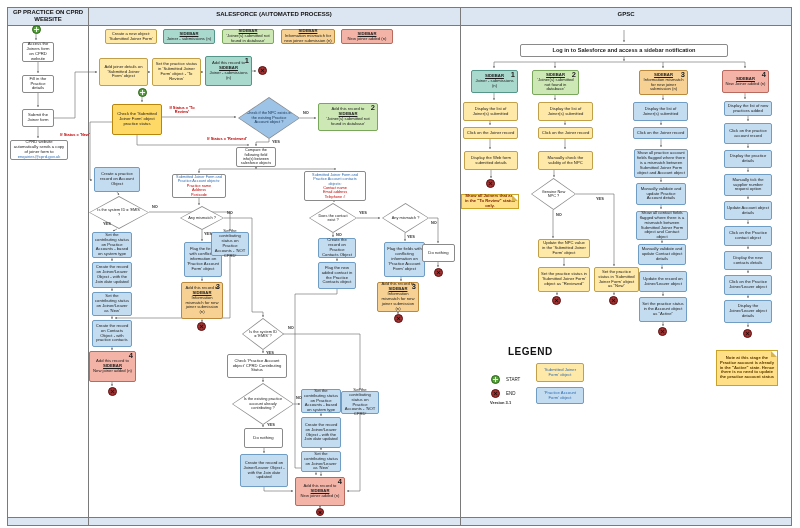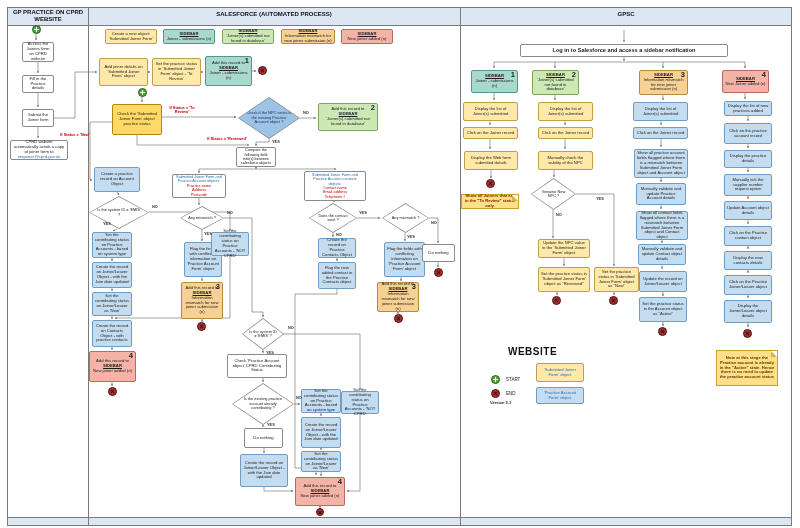--- a/index.html
+++ b/index.html
@@ -481,7 +481,7 @@
       <span>Note at this stage the Practice account is already in the "Active" state. Hence there is no need to update the practice account status</span>
     </div>
 
-  <div class="legend-title" style="left:508px;top:346px;">WEBSITE</div>
+  <div class="legend-title" style="left:508px;top:346px;">LEGEND</div>
   <div class="p-start" style="left:491px;top:375px;"></div>
   <div class="legend-lb" style="left:506px;top:377px;">START</div>
   <div class="p-end" style="left:491px;top:389px;"></div>

